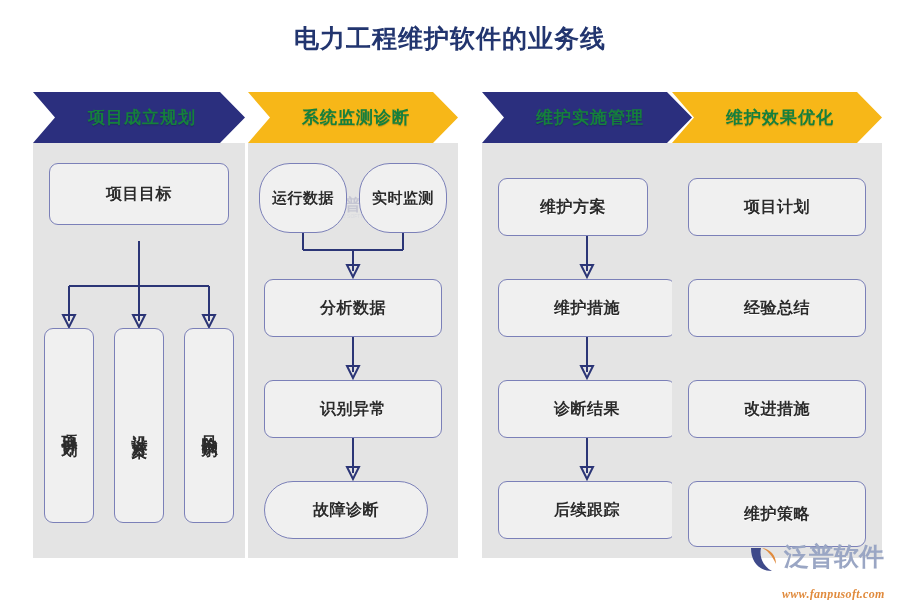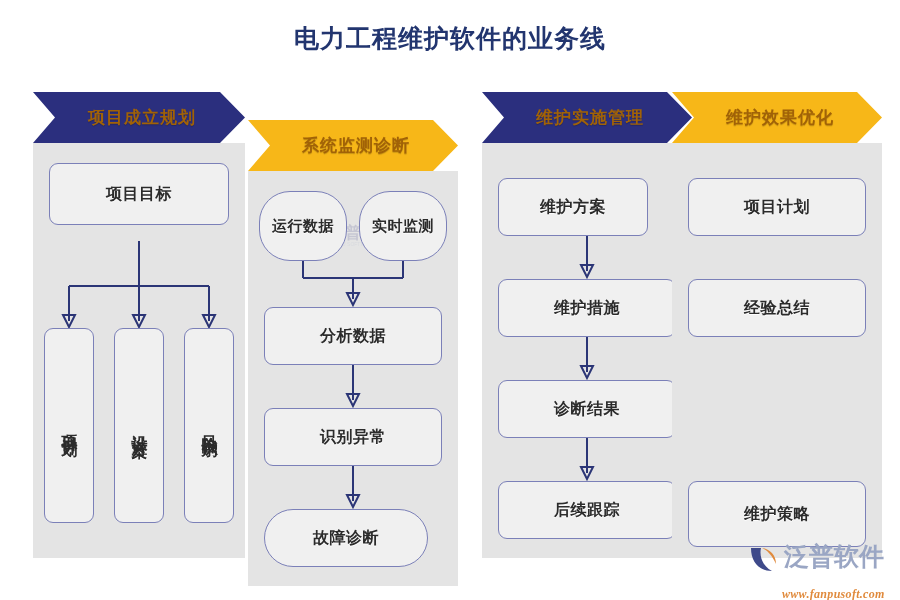--- a/index.html
+++ b/index.html
@@ -45,7 +45,7 @@
     display:flex;
     align-items:center;
     justify-content:center;
-    color:#a16207;
+    color:#15803d;
     font-size:17px;
     font-weight:bold;
     letter-spacing:1px;

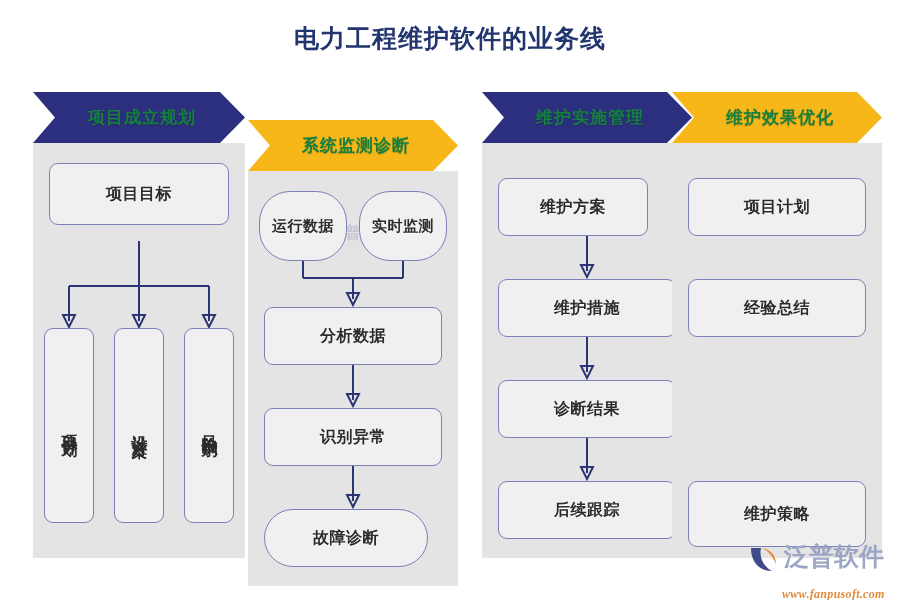--- a/index.html
+++ b/index.html
@@ -186,7 +186,7 @@
   </div>
 </div>
 
-<div class="column" id="col2" style="left:248px;width:210px;margin-top:28px;">
+<div class="column" id="col2" style="left:248px;width:210px;">
 
   <div class="col-header">
     <svg width="210" height="51" viewBox="0 0 210 51">

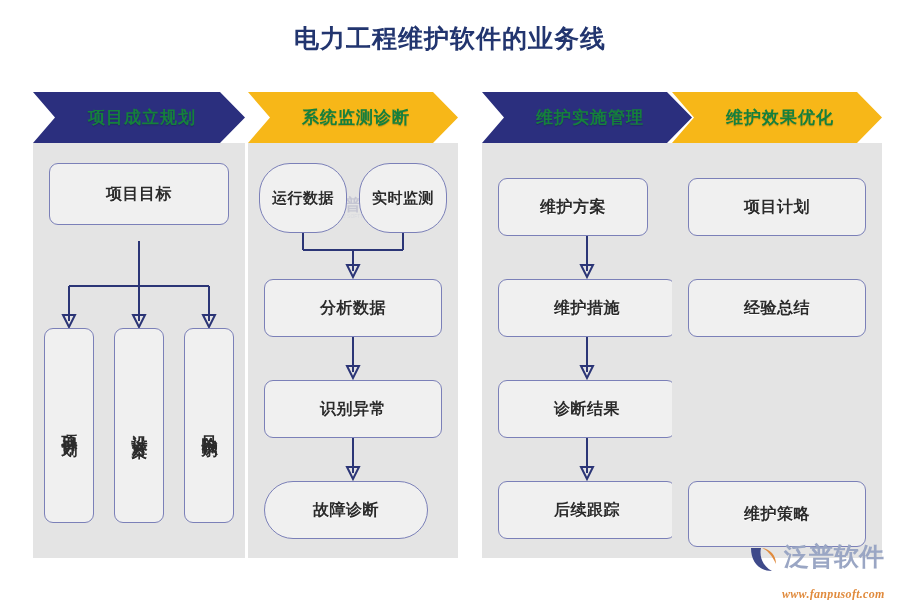--- a/index.html
+++ b/index.html
@@ -300,6 +300,9 @@
       <span>经验总结</span>
     </div>
 
+    <div class="node" style="left:16px;top:237px;width:178px;height:58px;">
+      <span>改进措施</span>
+    </div>
 
     <div class="node" style="left:16px;top:338px;width:178px;height:66px;">
       <span>维护策略</span>

